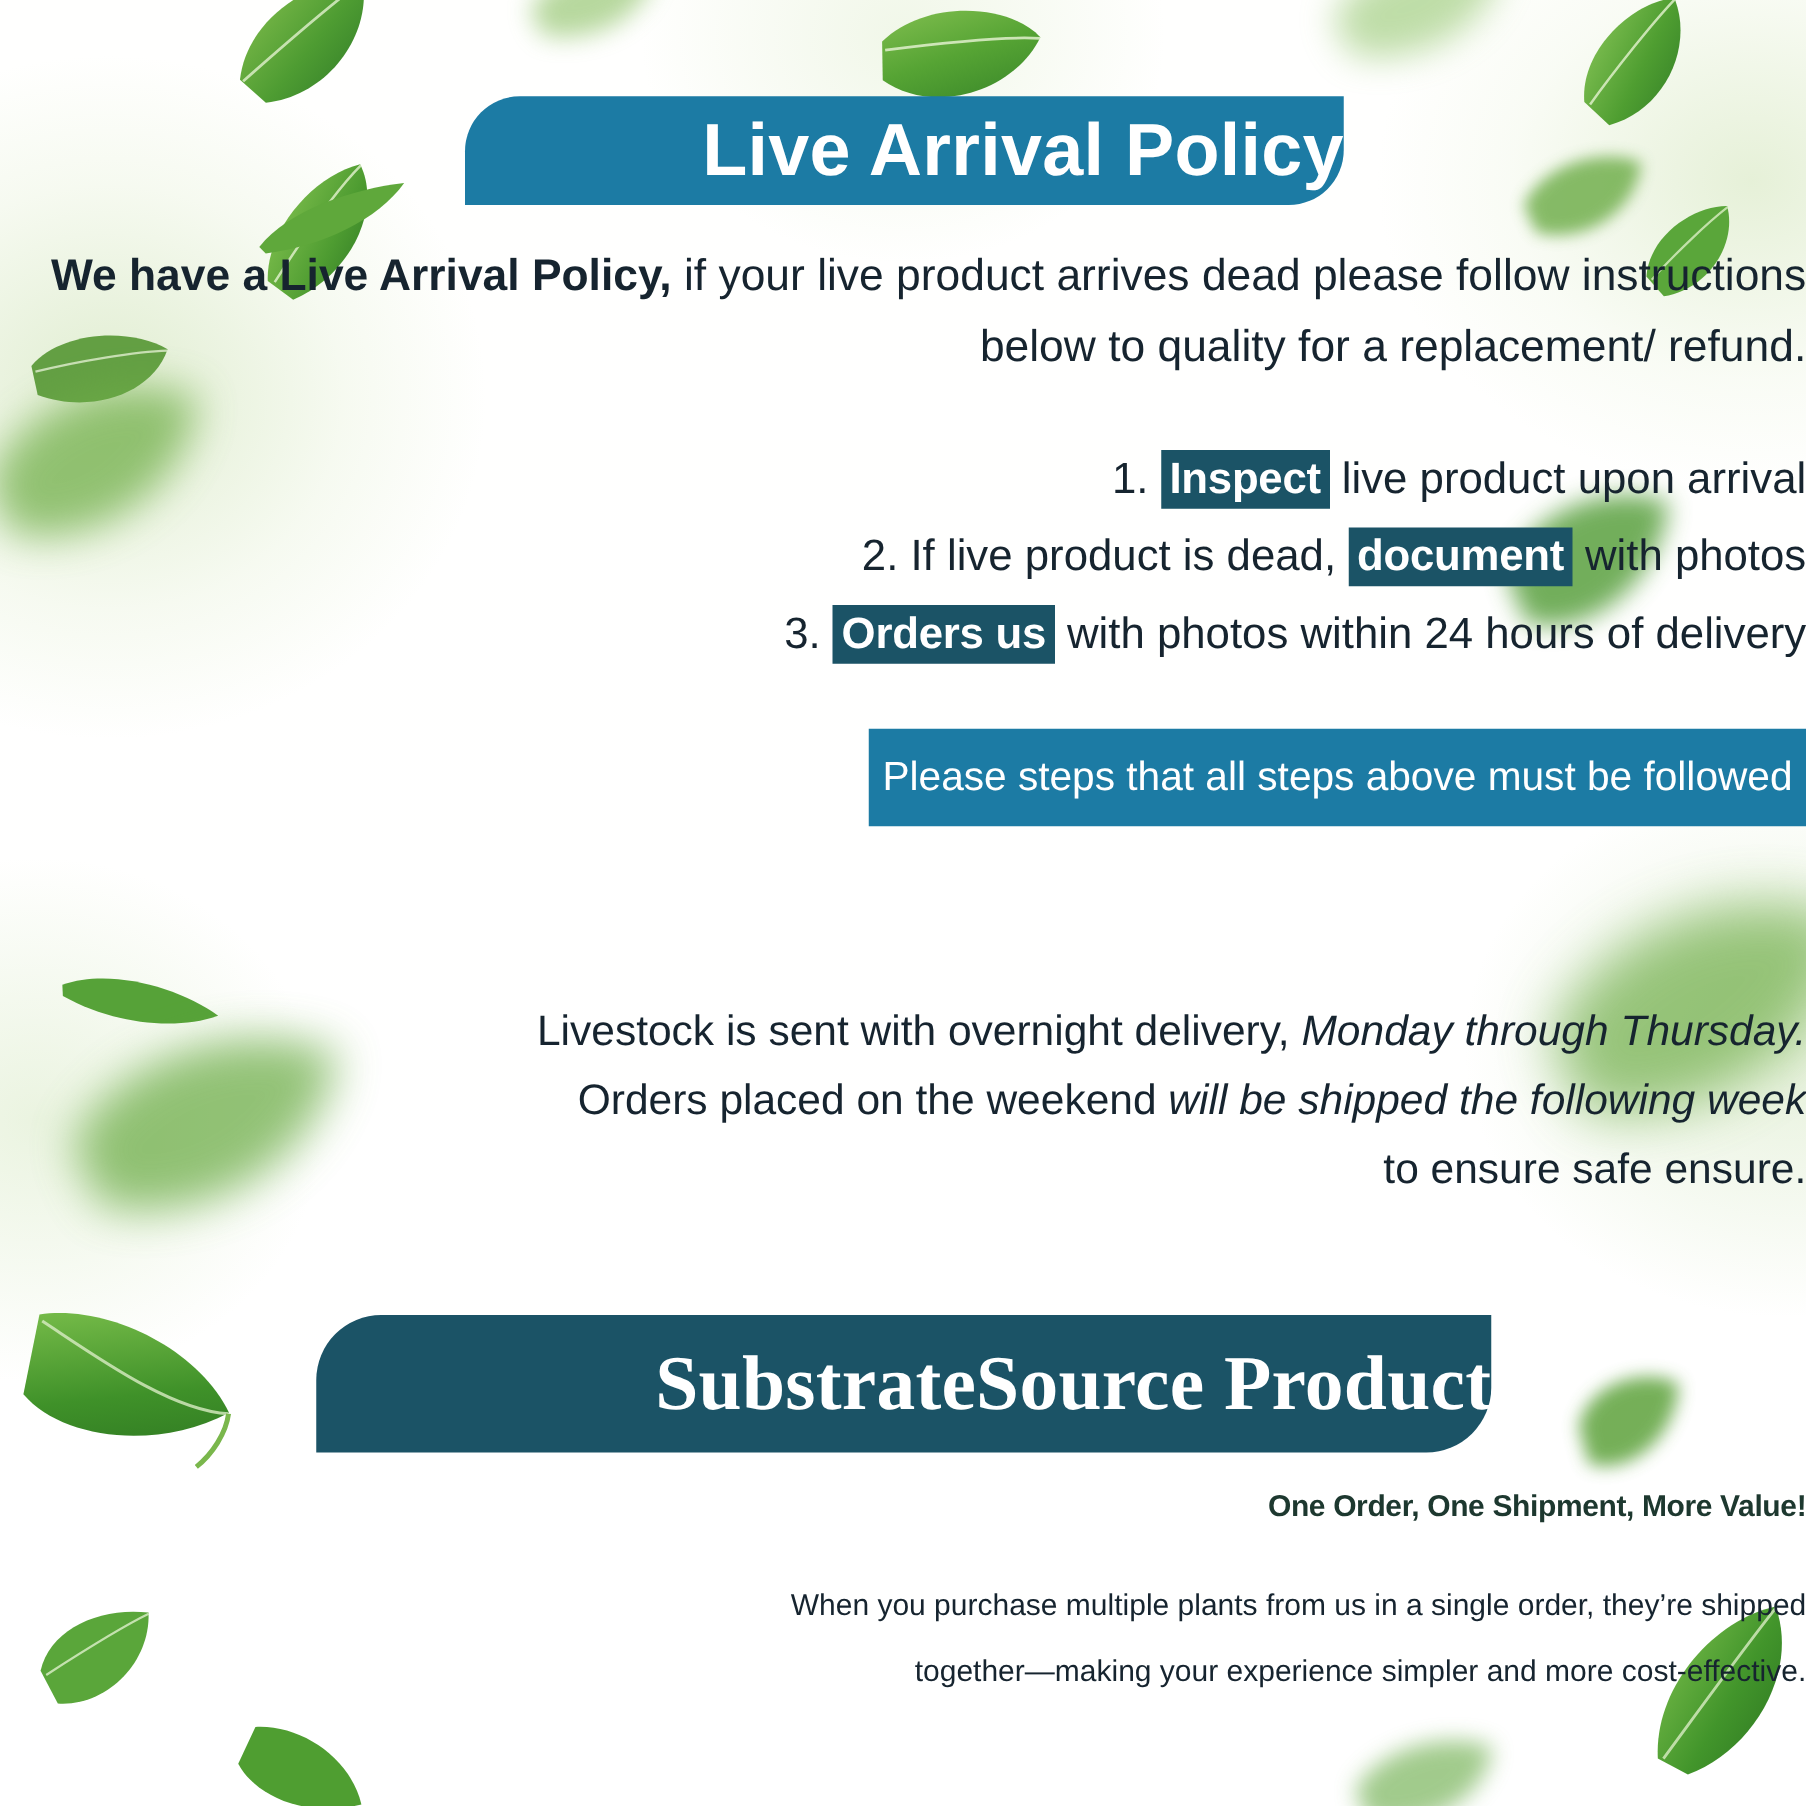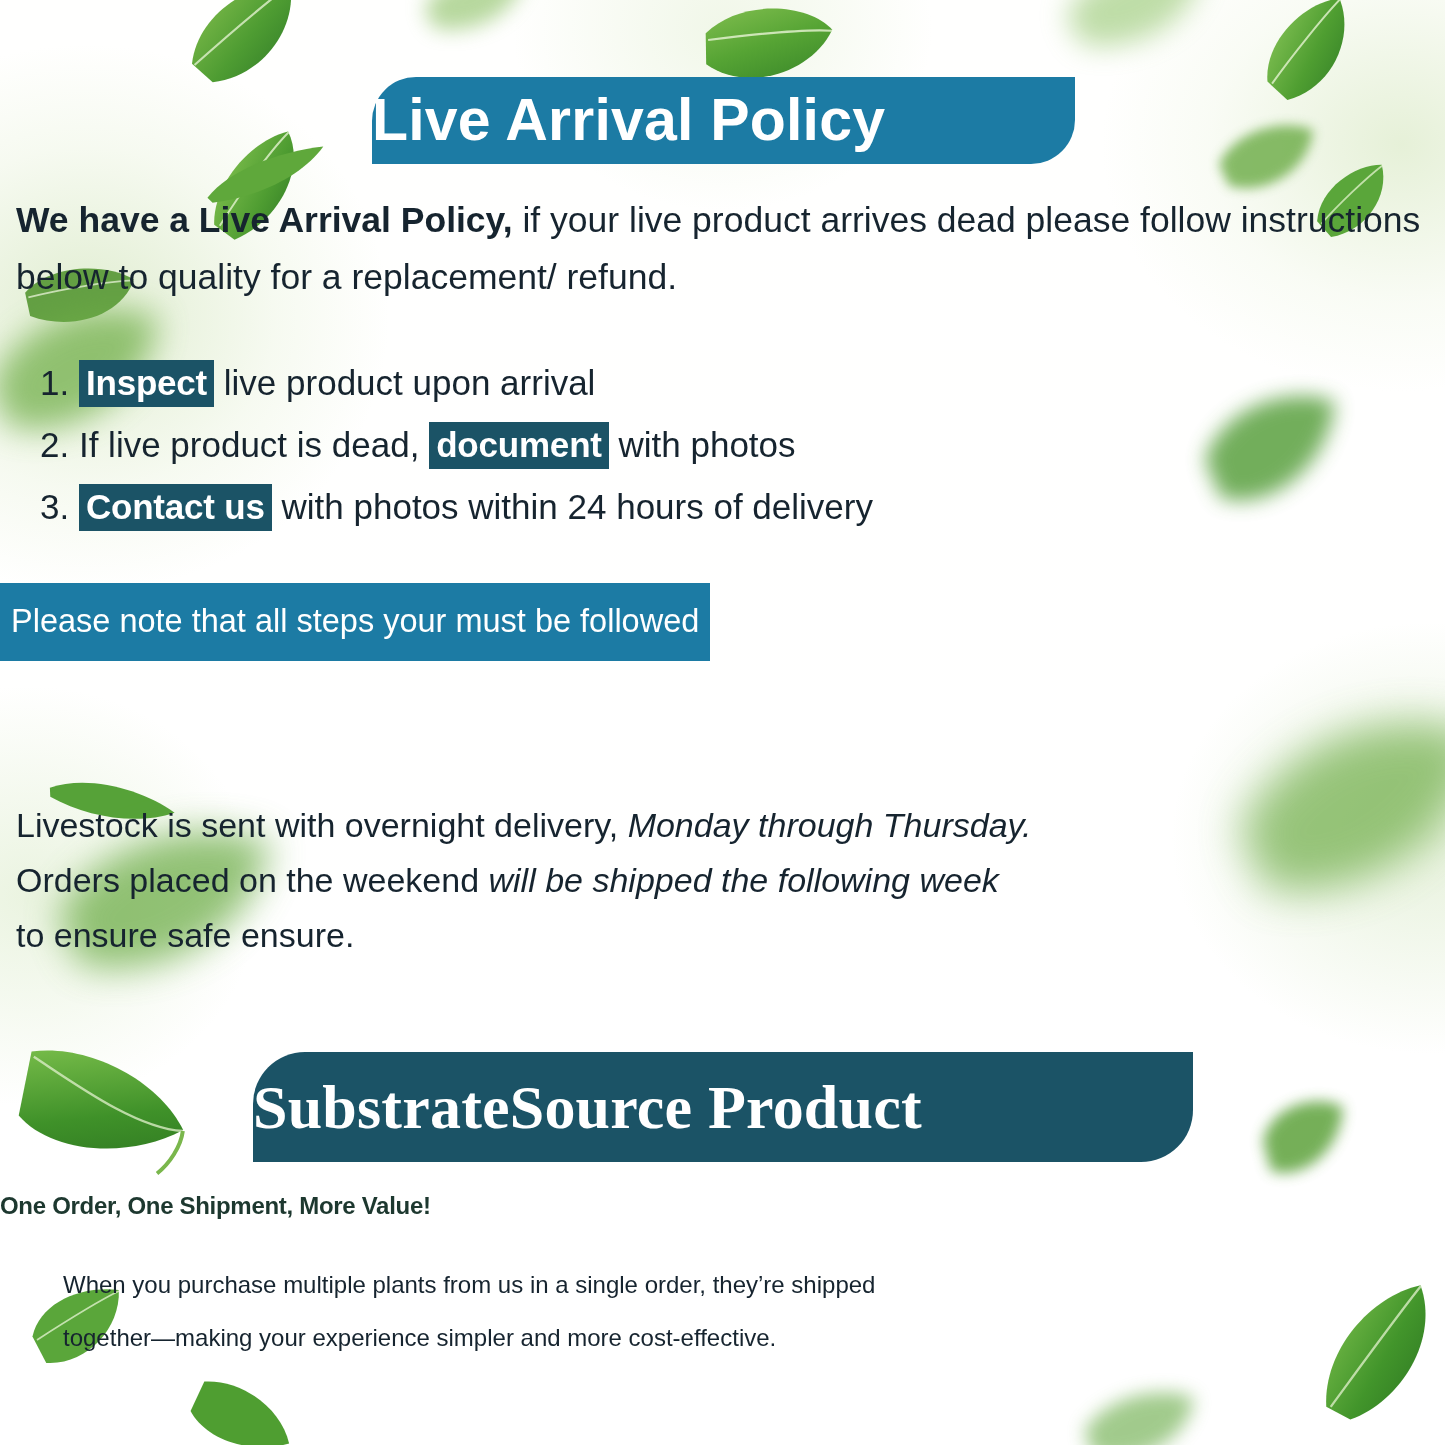--- a/index.html
+++ b/index.html
@@ -44,7 +44,7 @@
   .content {
     position: absolute;
     inset: 0;
-    text-align: left;
+    text-align: right;
   }
 
   .banner {

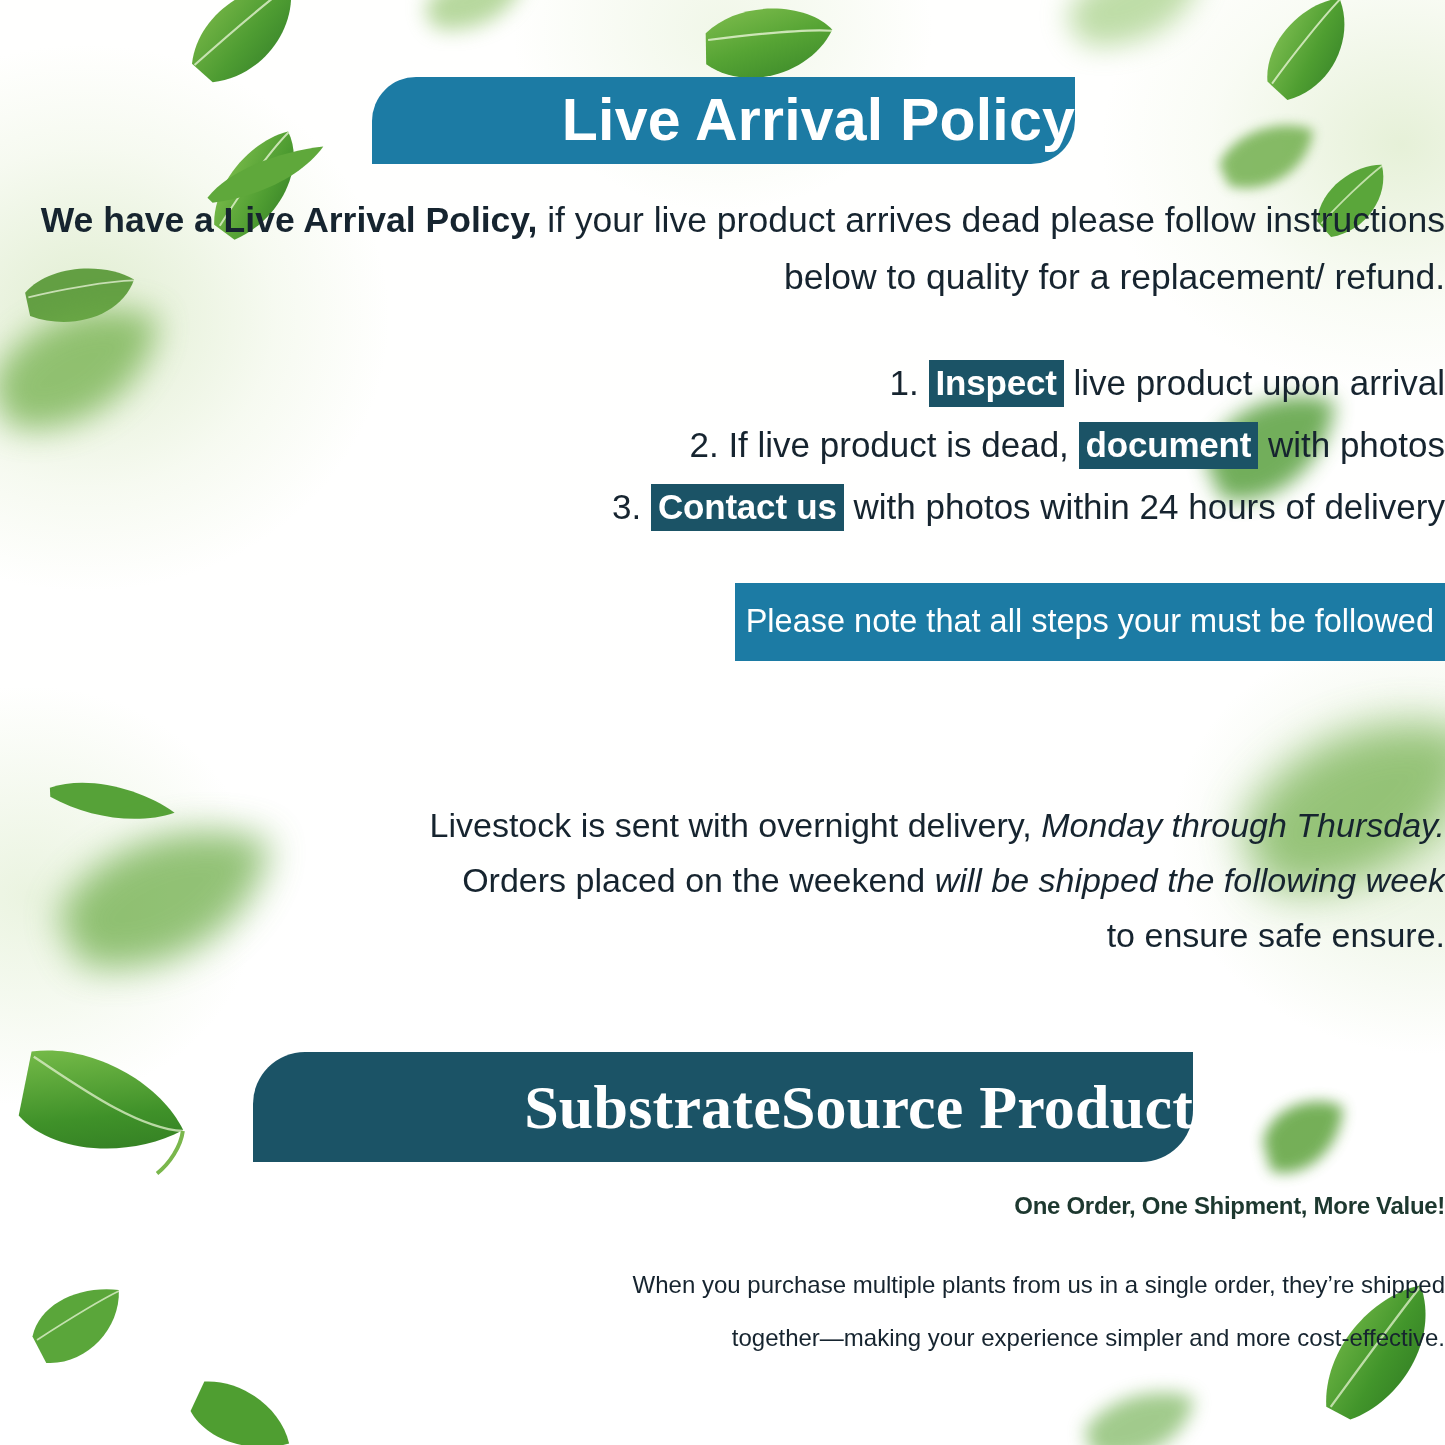--- a/index.html
+++ b/index.html
@@ -351,7 +351,7 @@
       </div>
       <div class="step">
         <span>3.</span>
-        <span class="hl">Contact us</span>
+        <span class="hl">Orders us</span>
         <span>with photos within 24 hours of delivery</span>
       </div>
     </div>

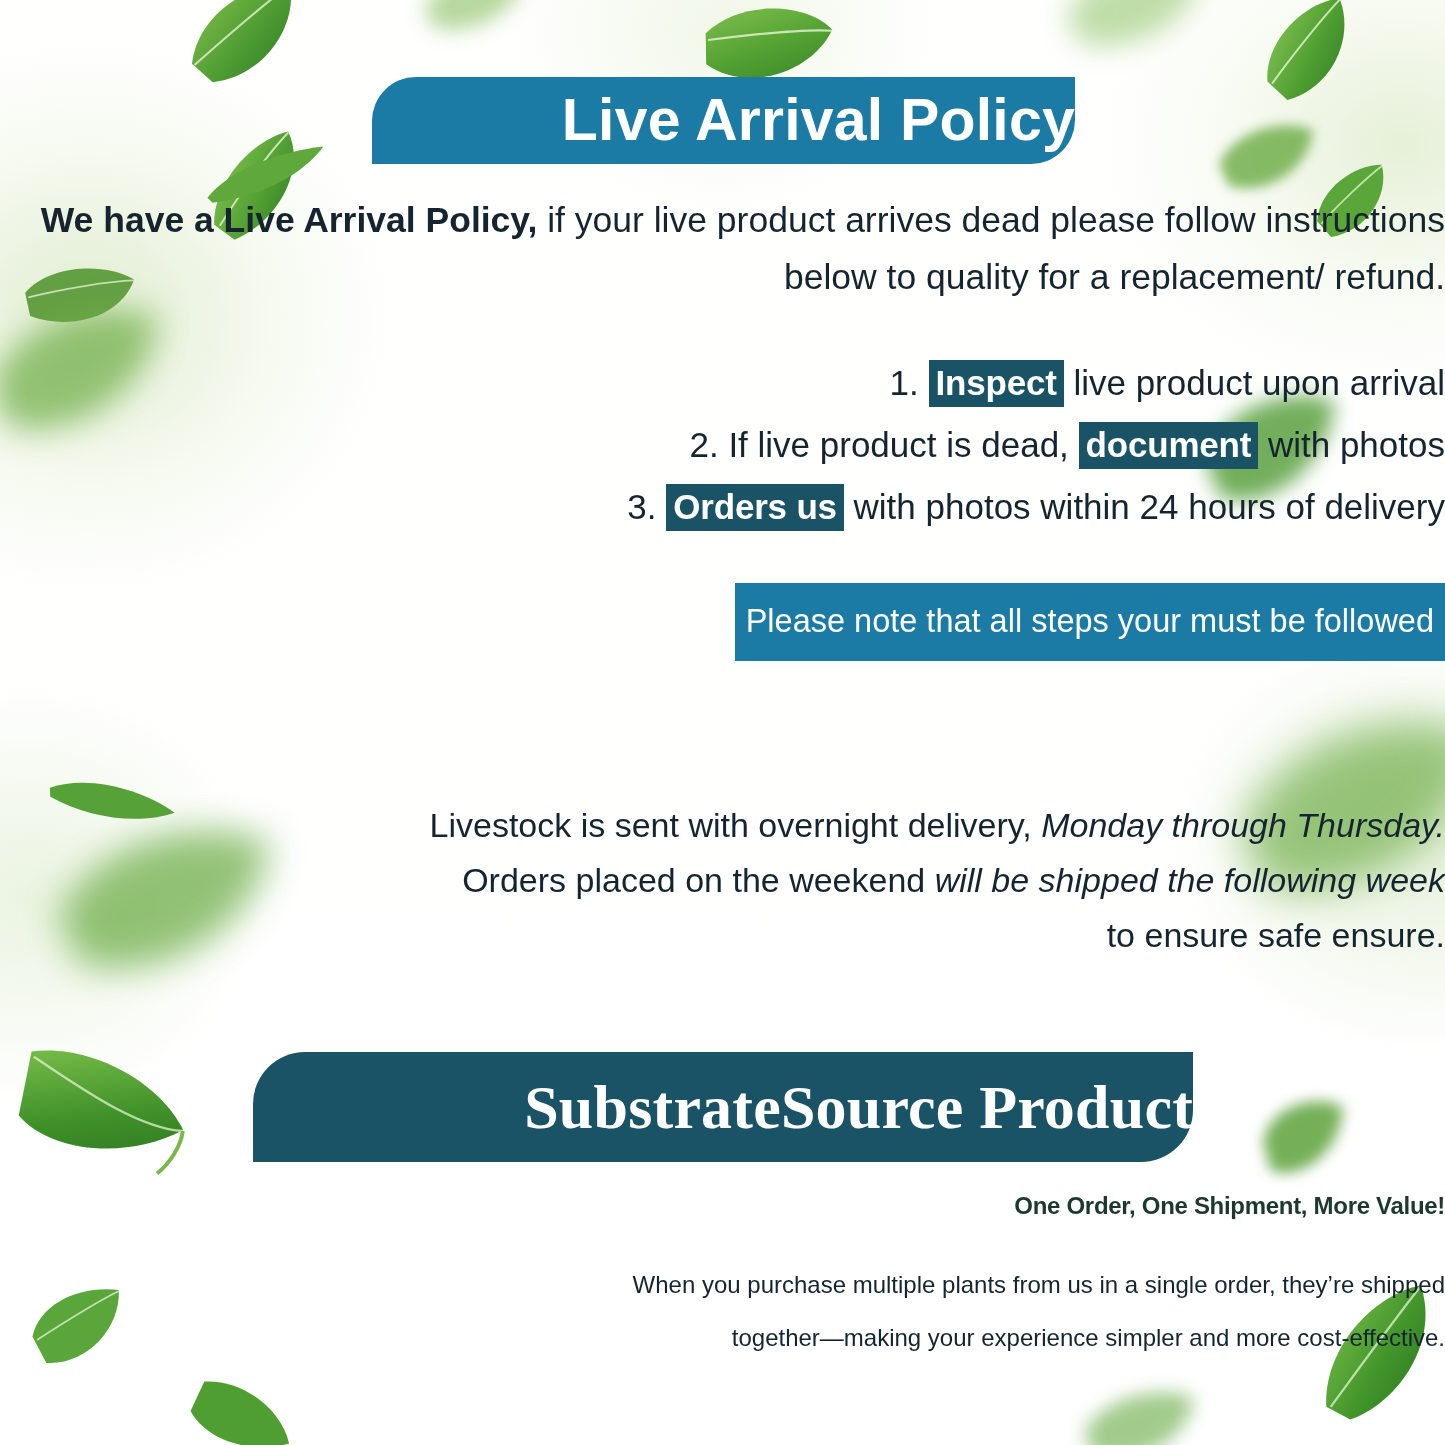--- a/index.html
+++ b/index.html
@@ -357,7 +357,7 @@
     </div>
 
     <div class="note">
-      <div><span class="note-line">Please note that all steps your must be followed</span></div>
+      <div><span class="note-line">Please steps that all steps above must be followed</span></div>
     </div>
 
     <div class="para" id="livestock-para">

